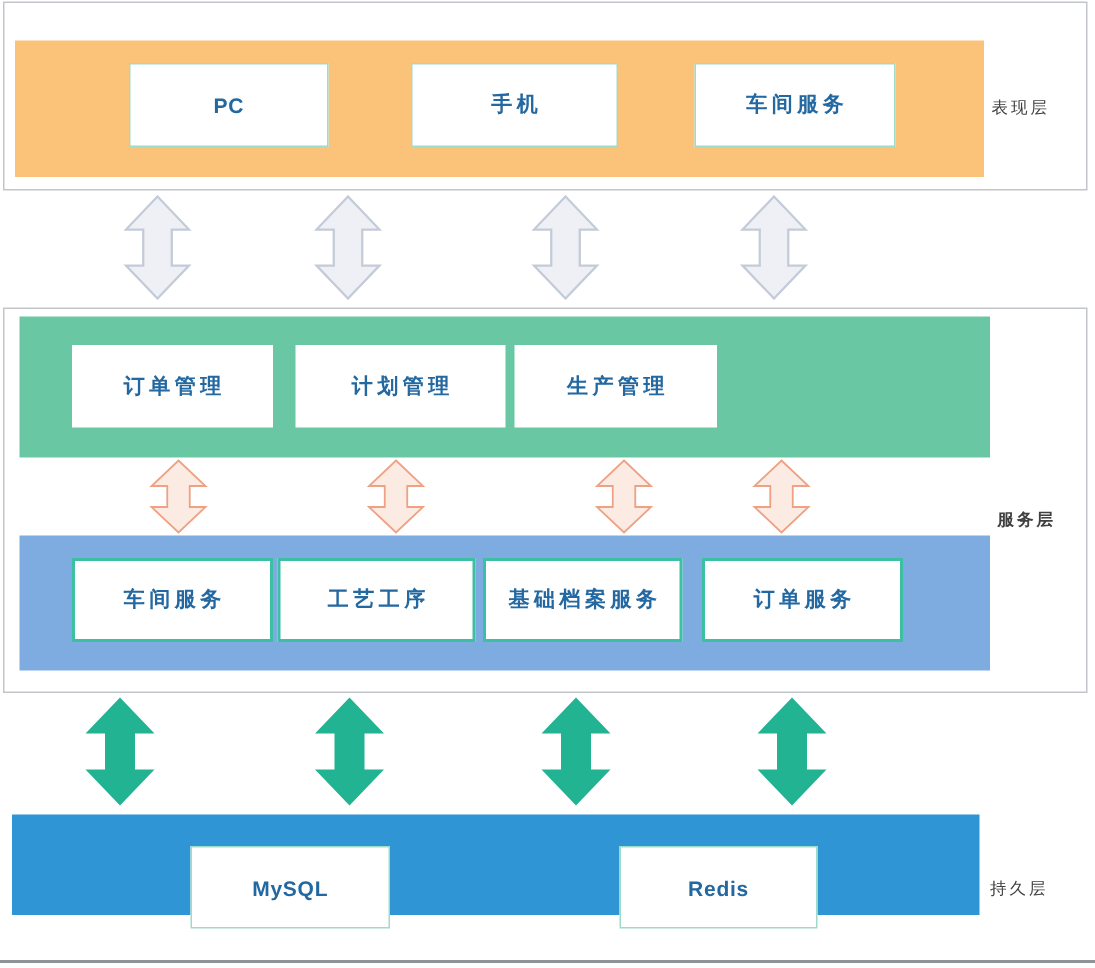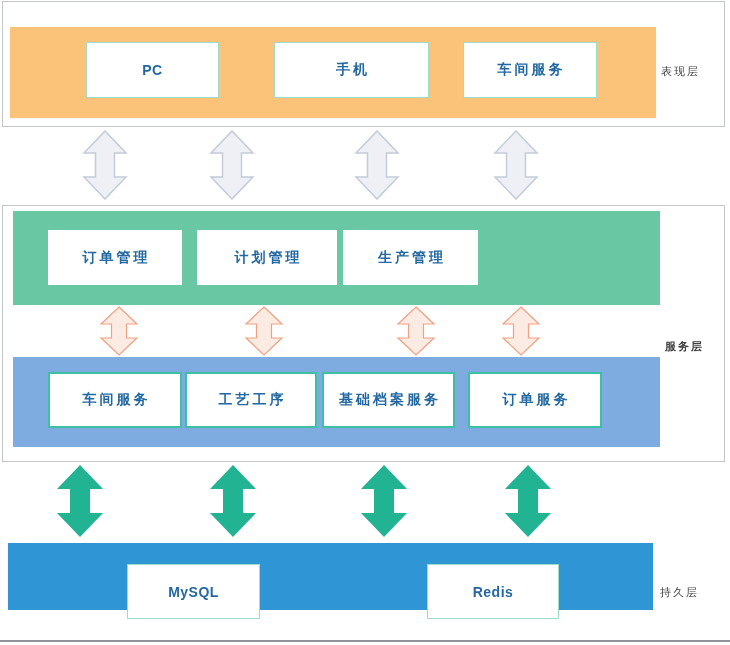--- a/index.html
+++ b/index.html
@@ -29,7 +29,7 @@
   .bd-teal  { border:2px solid #3cbfa3; }
   
   .b-pc   { left:76px;  top:15px; width:133px; height:56px; }
-  .b-ph   { left:264px; top:15px; width:155px; height:56px; }
+  .b-ph   { left:264px; top:15px; width:138px; height:56px; }
   .b-tab  { left:453px; top:15px; width:134px; height:56px; }
   
   .b-m1 { left:35px;  top:19px; width:134px; height:55px; }

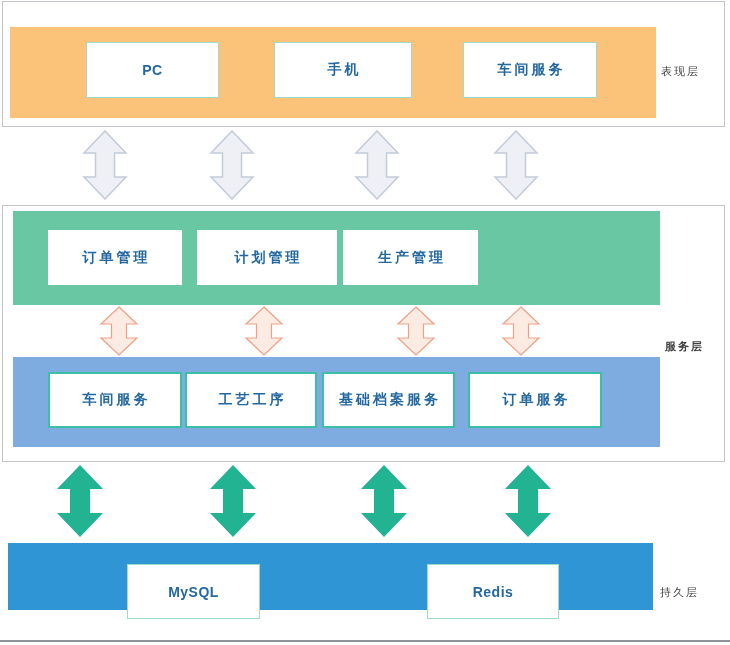--- a/index.html
+++ b/index.html
@@ -43,7 +43,7 @@
   .b-s4 { left:455px; top:15px; width:134px; height:56px; }
   
   .b-my { left:119px; top:21px; width:133px; height:55px; }
-  .b-rd { left:405px; top:21px; width:132px; height:55px;margin-left:14px; }
+  .b-rd { left:405px; top:21px; width:132px; height:55px; }
   .layer-label {
     position:absolute; width:64px; text-align:left;
     font-size:11px; color:#404040; letter-spacing:2px; white-space:nowrap;

